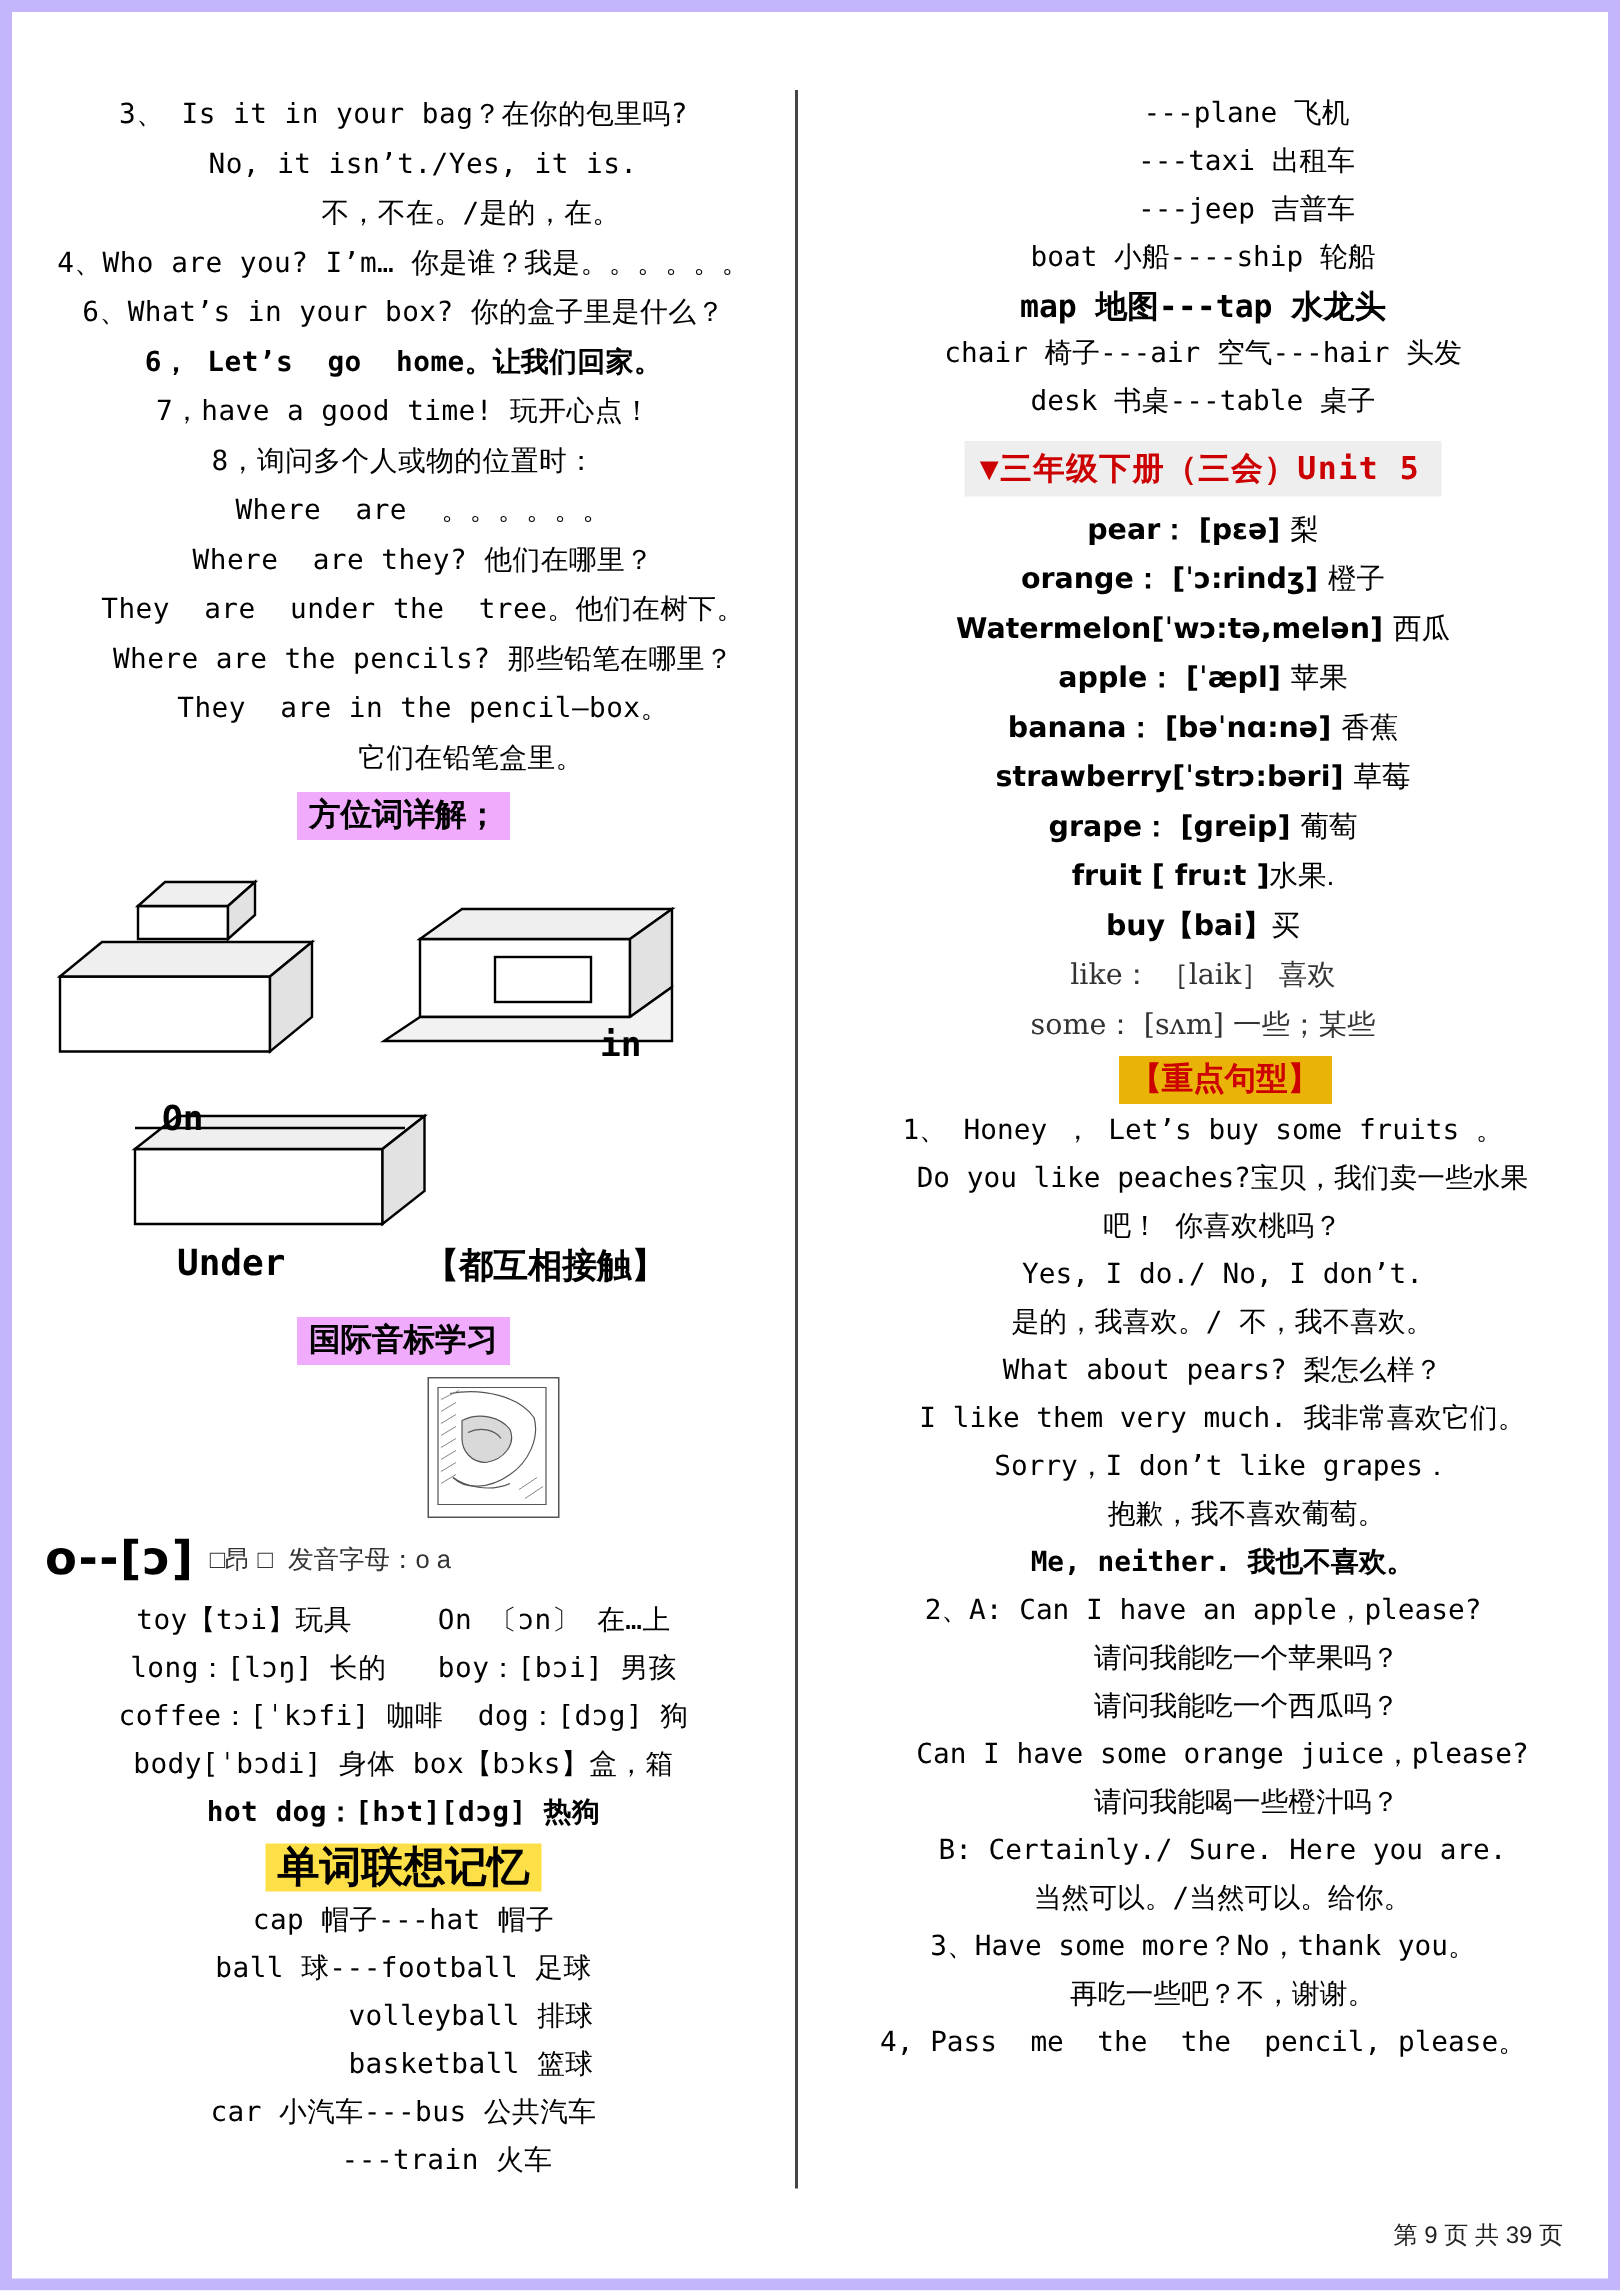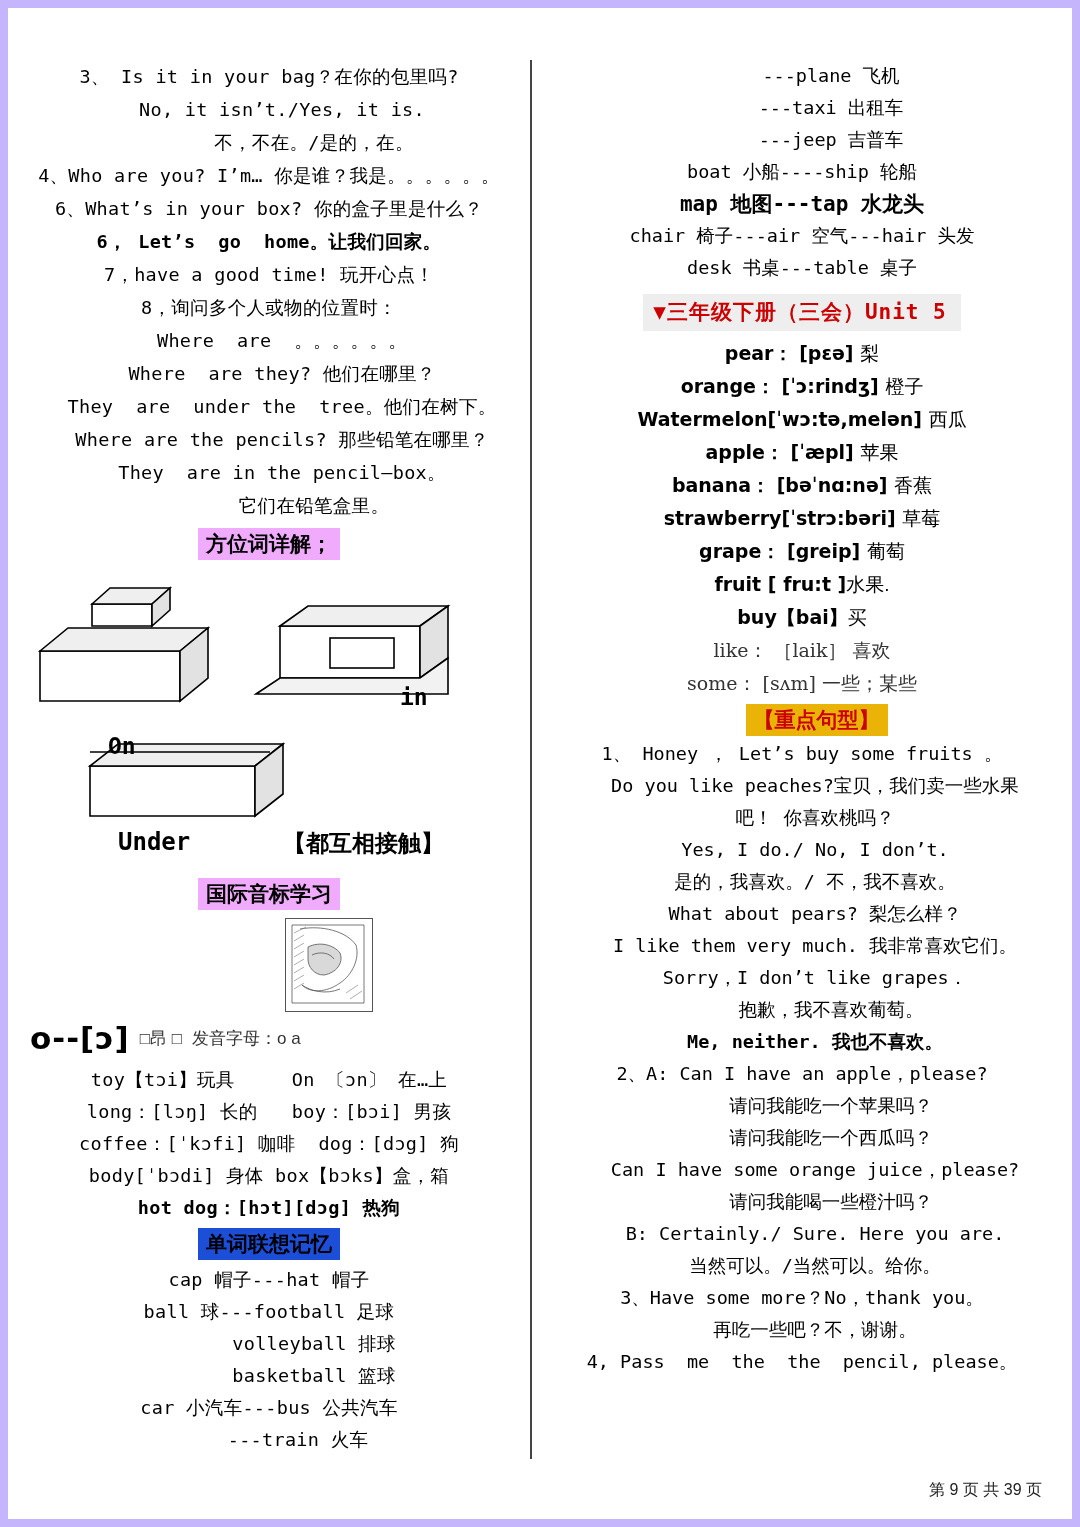--- a/index.html
+++ b/index.html
@@ -64,10 +64,10 @@
   }
   .hl-blue {
     display: inline-block;
-    background: #1d4ed8;
+    background: #fde047;
     padding: 2px 8px 3px 8px;
     font-family: "Liberation Sans", sans-serif;
-    font-size: 21px;
+    font-size: 28px;
     font-weight: bold;
     line-height: 27px;
   }

